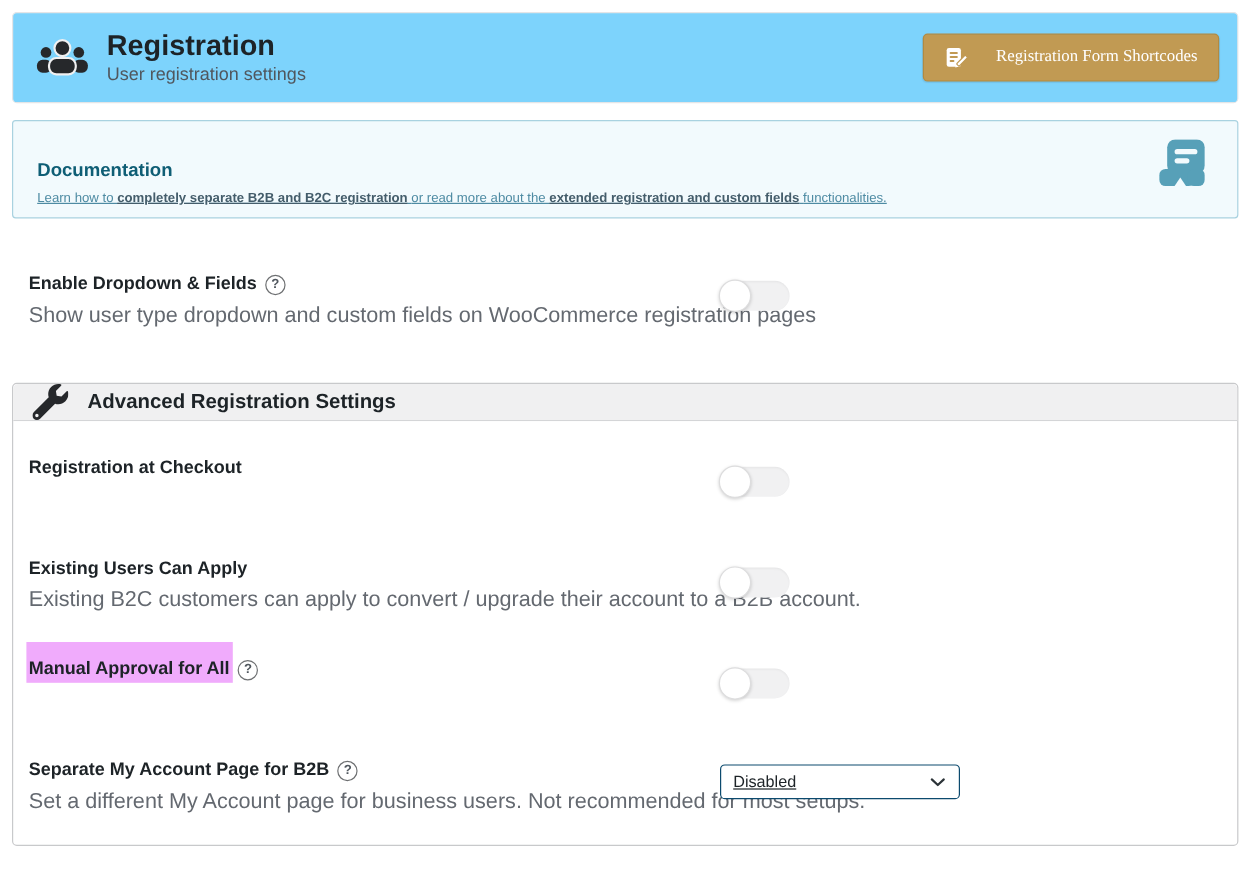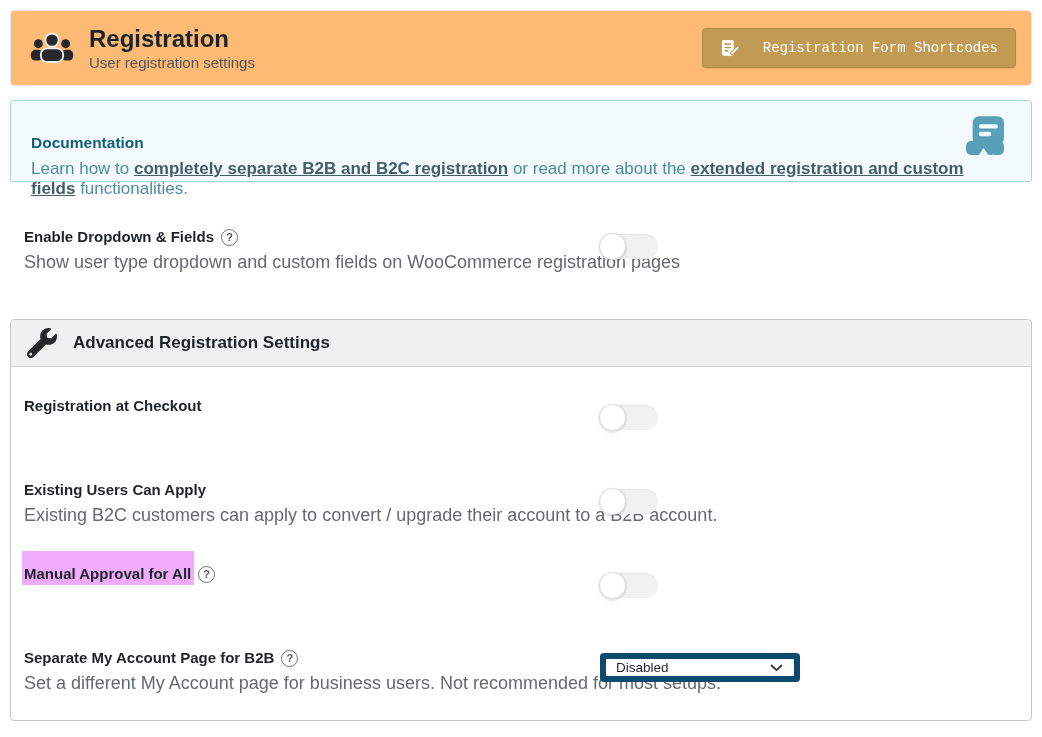--- a/index.html
+++ b/index.html
@@ -15,7 +15,7 @@
   .header-card {
     margin: 10px 10px 0 10px;
     height: 76px;
-    background: #fdba74;
+    background: #7dd3fc;
     border: 1px solid #e4e5e7;
     border-radius: 4px;
     display: flex;

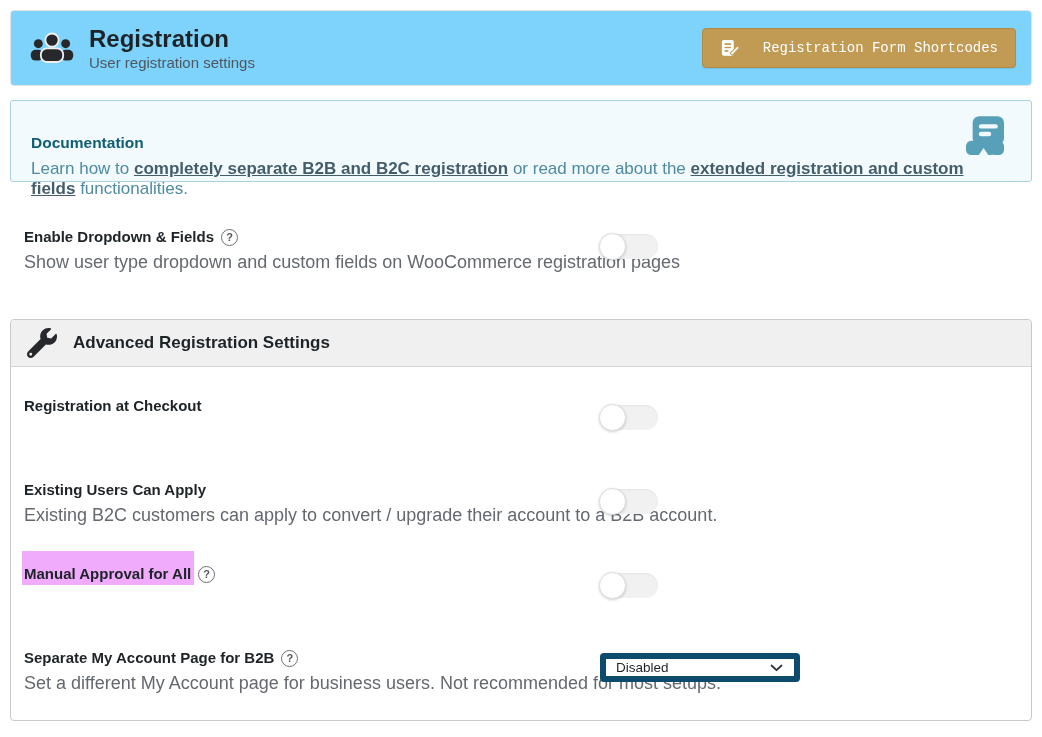--- a/index.html
+++ b/index.html
@@ -33,7 +33,7 @@
     border-radius: 4px;
     color: #ffffff;
     font-size: 14px;
-    font-family: Liberation Mono, monospace;
+    font-family: Liberation Serif, serif;
     height: 40px;
     padding: 0 17px;
     cursor: pointer;

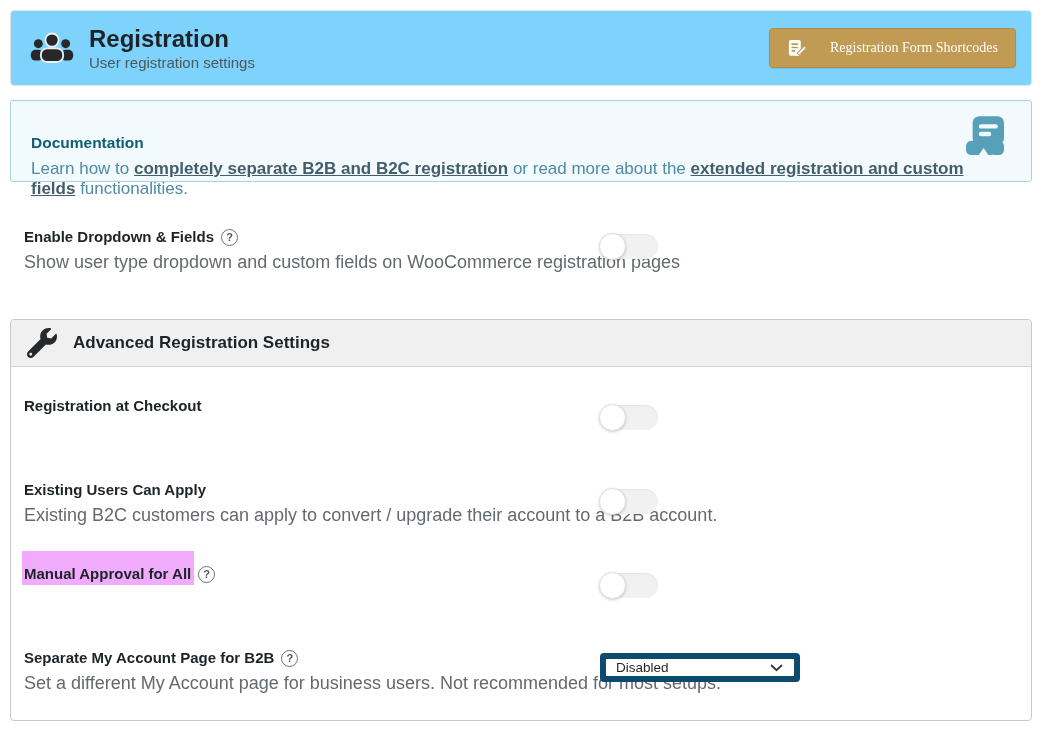--- a/index.html
+++ b/index.html
@@ -51,7 +51,7 @@
     height: 82px;
   }
   .doc-title { font-size: 15.5px; font-weight: bold; color: #0f5e75; }
-  .doc-text { margin-top: 7px; font-size: 17px; color: #4e8ba3; }
+  .doc-text { margin-top: 7px; font-size: 11px; color: #4e8ba3; text-decoration: underline; }
   .doc-link {
     color: #445d6b; font-weight: bold; text-decoration: underline; cursor: pointer;
   }

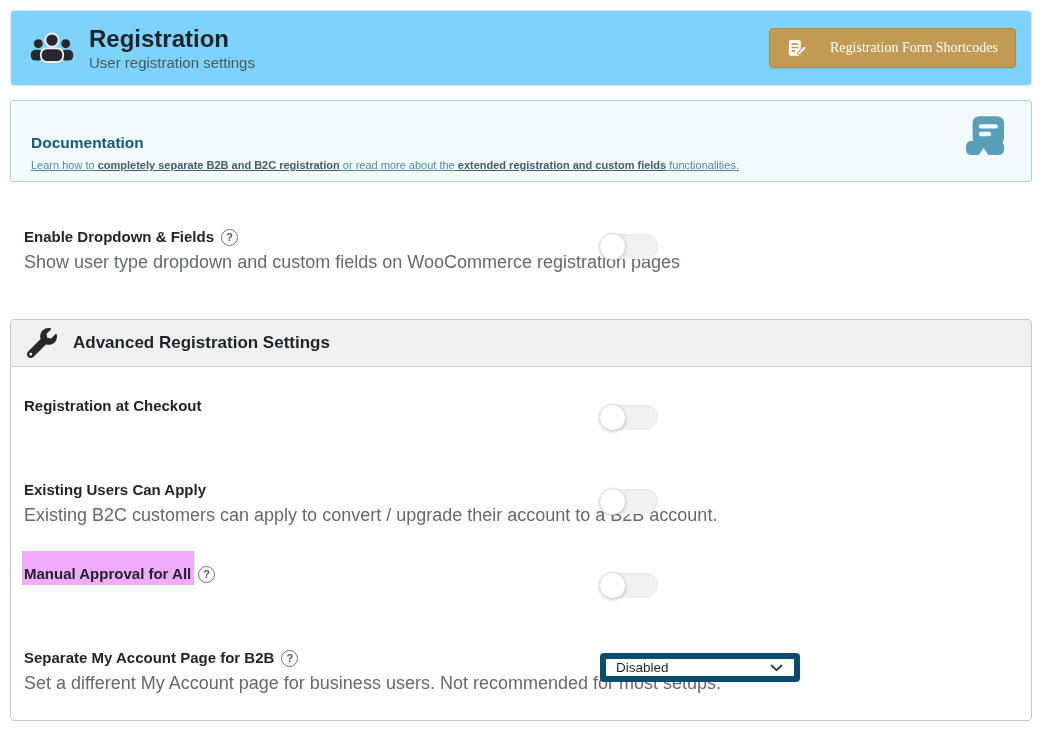--- a/index.html
+++ b/index.html
@@ -117,7 +117,7 @@
     align-items: center;
     gap: 16px;
     padding: 9px 16px;
-    height: 47px;
+    height: 31px;
   }
   .advanced-title { font-size: 17px; font-weight: bold; color: #1d2327; }
   .advanced-body { padding: 29px 13px 28px 13px; }

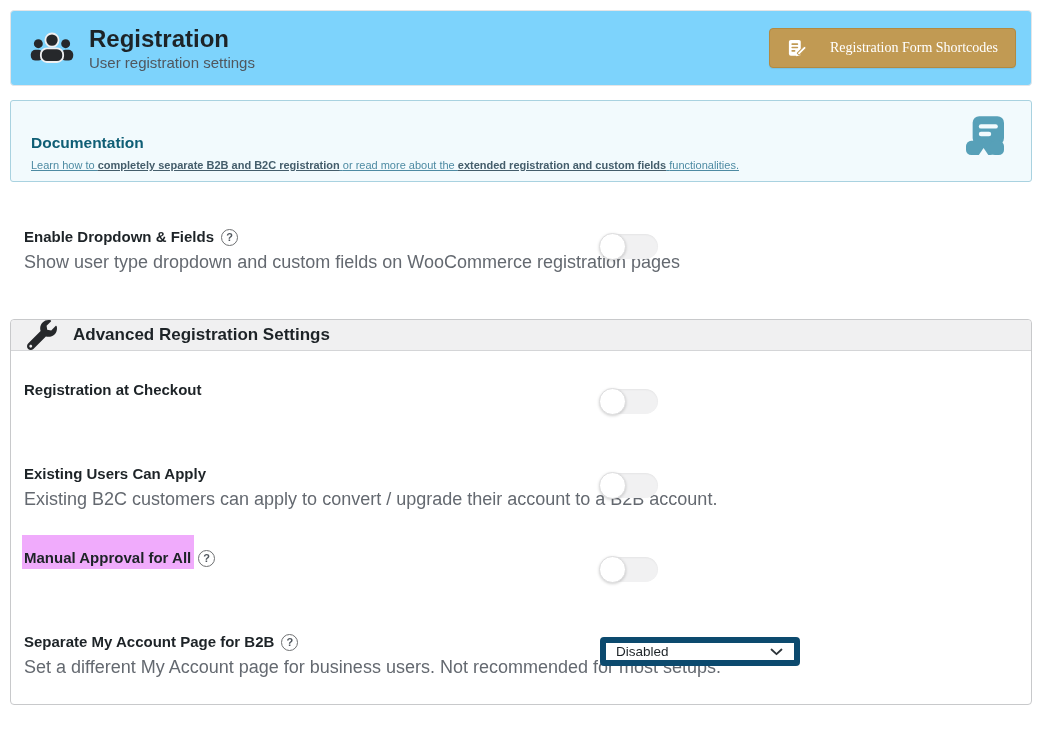--- a/index.html
+++ b/index.html
@@ -131,7 +131,7 @@
     left: 576px; top: 5px;
     width: 200px; height: 29px;
     background: #ffffff;
-    border: 6px solid #0c4a6e;
+    border: 1px solid #0c4a6e;
     border-radius: 4px;
     display: flex;
     align-items: center;
@@ -140,6 +140,7 @@
     font-size: 13.5px;
     color: #1d2327;
     cursor: pointer;
+    text-decoration: underline;
   }
 </style>
 </head>

